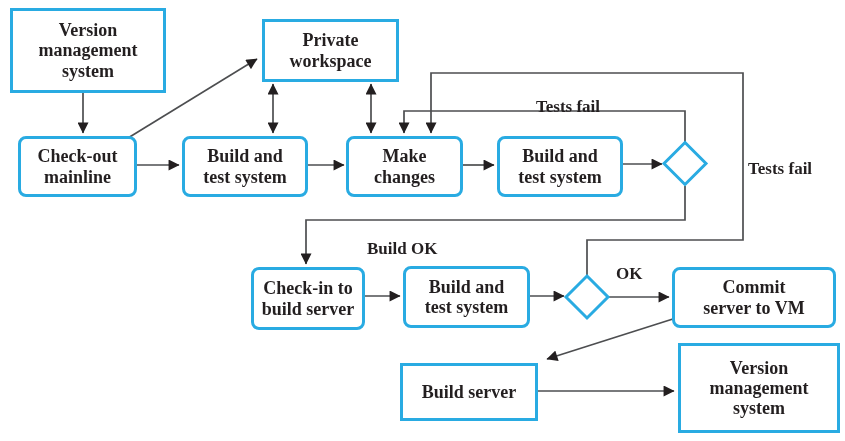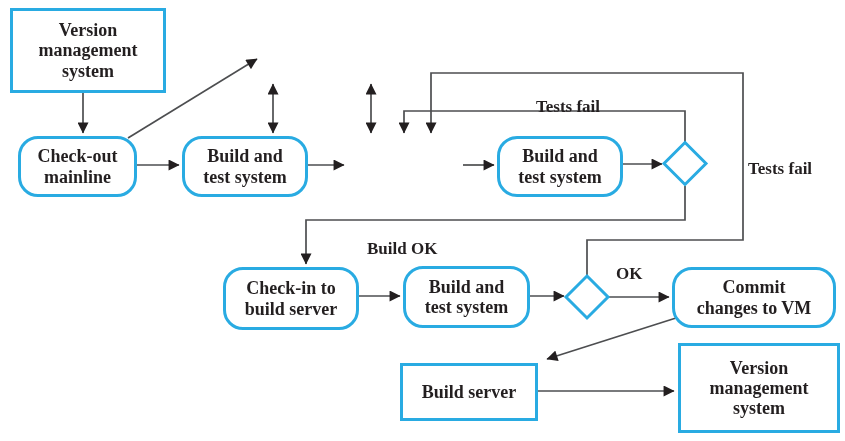--- a/index.html
+++ b/index.html
@@ -78,6 +78,8 @@
   <div class="node" id="n-vms-top">Version
 management
 system</div>
+  <div class="node" id="n-private-ws">Private
+workspace</div>
   <div class="node rounded" id="n-checkout">Check-out
 mainline</div>
   <div class="node rounded" id="n-bts1">Build and

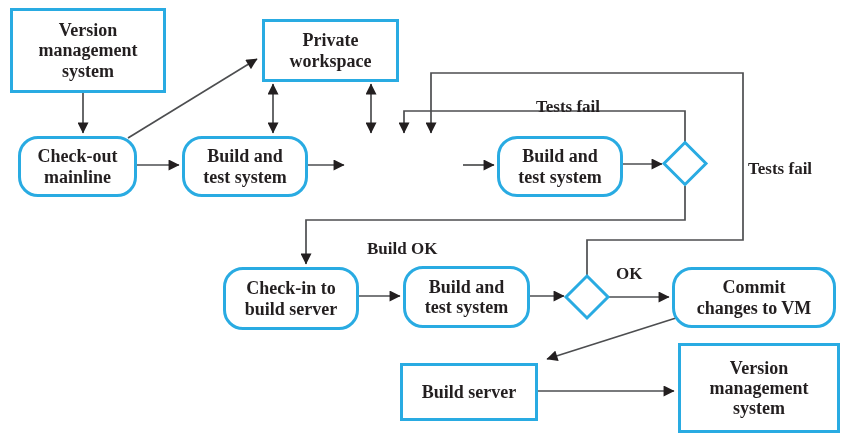--- a/index.html
+++ b/index.html
@@ -22,7 +22,7 @@
     background:#fff; border:3px solid var(--accent,#29ABE2);
     font-size:18px; font-weight:bold; line-height:1.13;
   }
-  .rounded { border-radius:20px; }
+  .rounded { border-radius:8px; }
 
   #n-vms-top        { left:10px;  top:8px;   width:156px; height:85px; }
   #n-private-ws     { left:262px; top:19px;  width:137px; height:63px; }

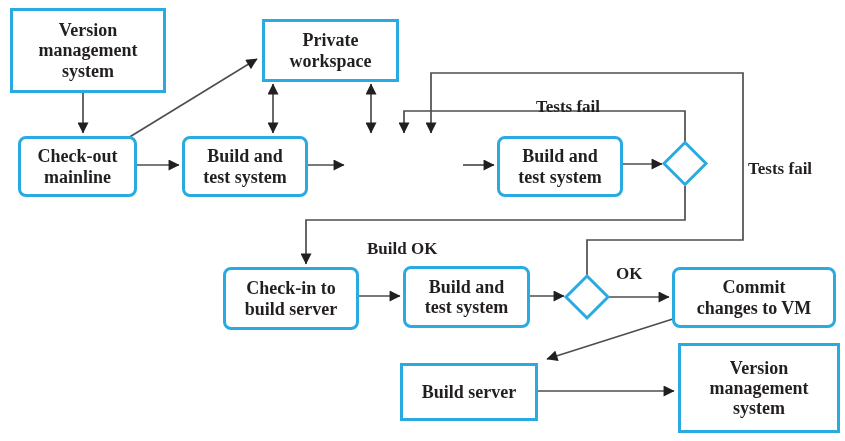--- a/index.html
+++ b/index.html
@@ -84,6 +84,8 @@
 mainline</div>
   <div class="node rounded" id="n-bts1">Build and
 test system</div>
+  <div class="node rounded" id="n-make-changes">Make
+changes</div>
   <div class="node rounded" id="n-bts2">Build and
 test system</div>
   <div class="node rounded" id="n-checkin">Check-in to

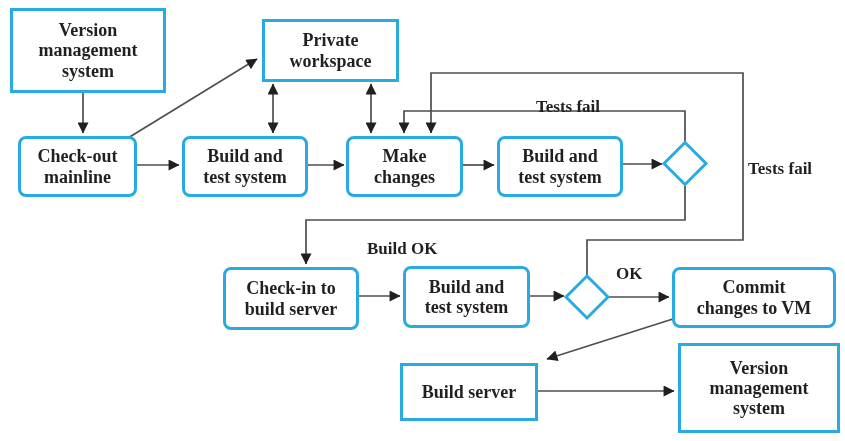--- a/index.html
+++ b/index.html
@@ -30,7 +30,7 @@
   #n-bts1           { left:182px; top:136px; width:126px; height:61px; }
   #n-make-changes   { left:346px; top:136px; width:117px; height:61px; }
   #n-bts2           { left:497px; top:136px; width:126px; height:61px; }
-  #n-checkin        { left:223px; top:267px; width:136px; height:63px; }
+  #n-checkin        { left:251px; top:267px; width:114px; height:63px; }
   #n-bts3           { left:403px; top:266px; width:127px; height:62px; }
   #n-commit         { left:672px; top:267px; width:164px; height:61px; }
   #n-build-server   { left:400px; top:363px; width:138px; height:58px; }

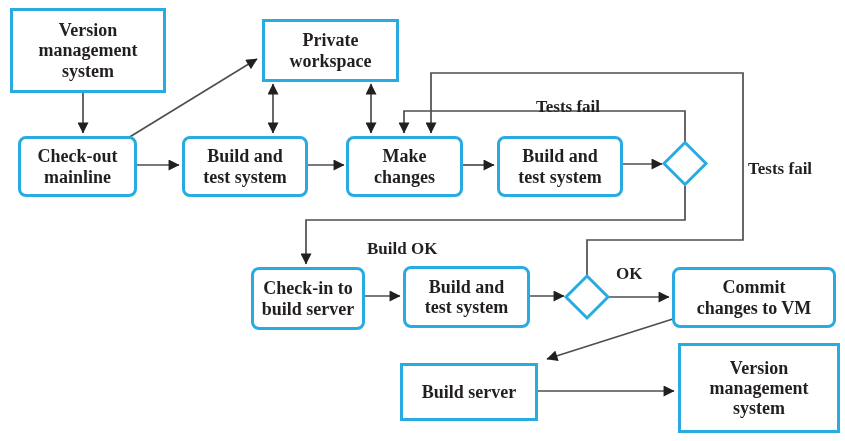--- a/index.html
+++ b/index.html
@@ -93,7 +93,7 @@
   <div class="node rounded" id="n-bts3">Build and
 test system</div>
   <div class="node rounded" id="n-commit">Commit
-changes to VM</div>
+server to VM</div>
   <div class="node" id="n-build-server">Build server</div>
   <div class="node" id="n-vms-bottom">Version
 management

